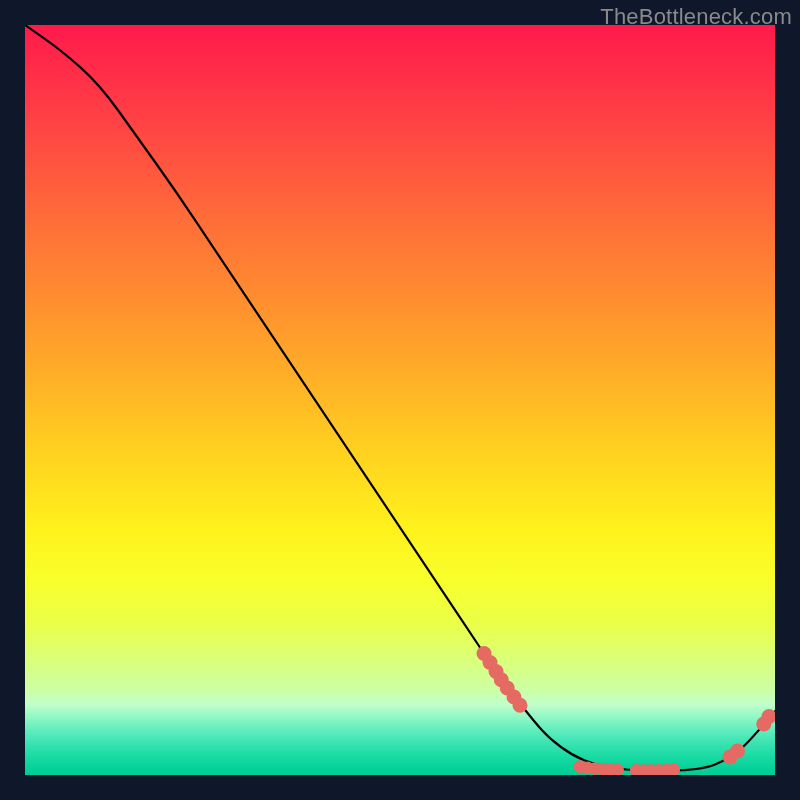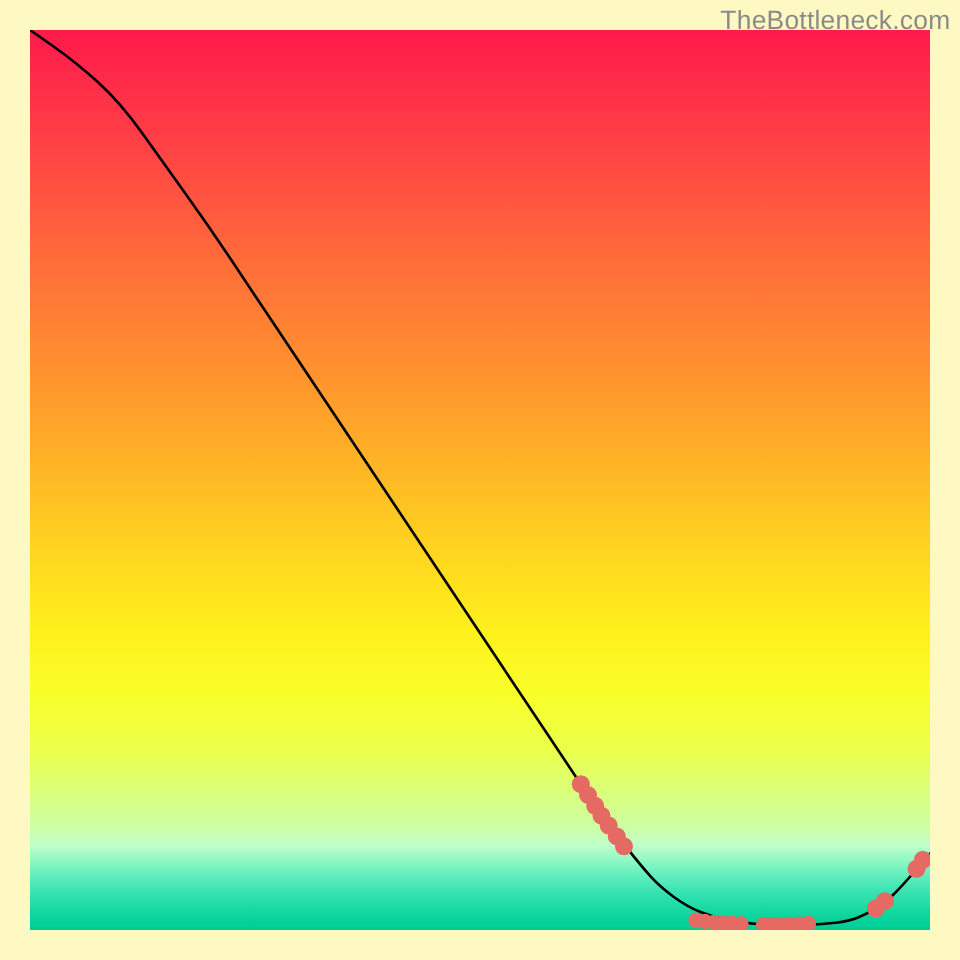--- a/index.html
+++ b/index.html
@@ -15,7 +15,7 @@
     position: relative;
     width: 800px;
     height: 800px;
-    background: #fef9c3;
+    background: #0f172a;
   }
   .plot-area {
     position: absolute;

